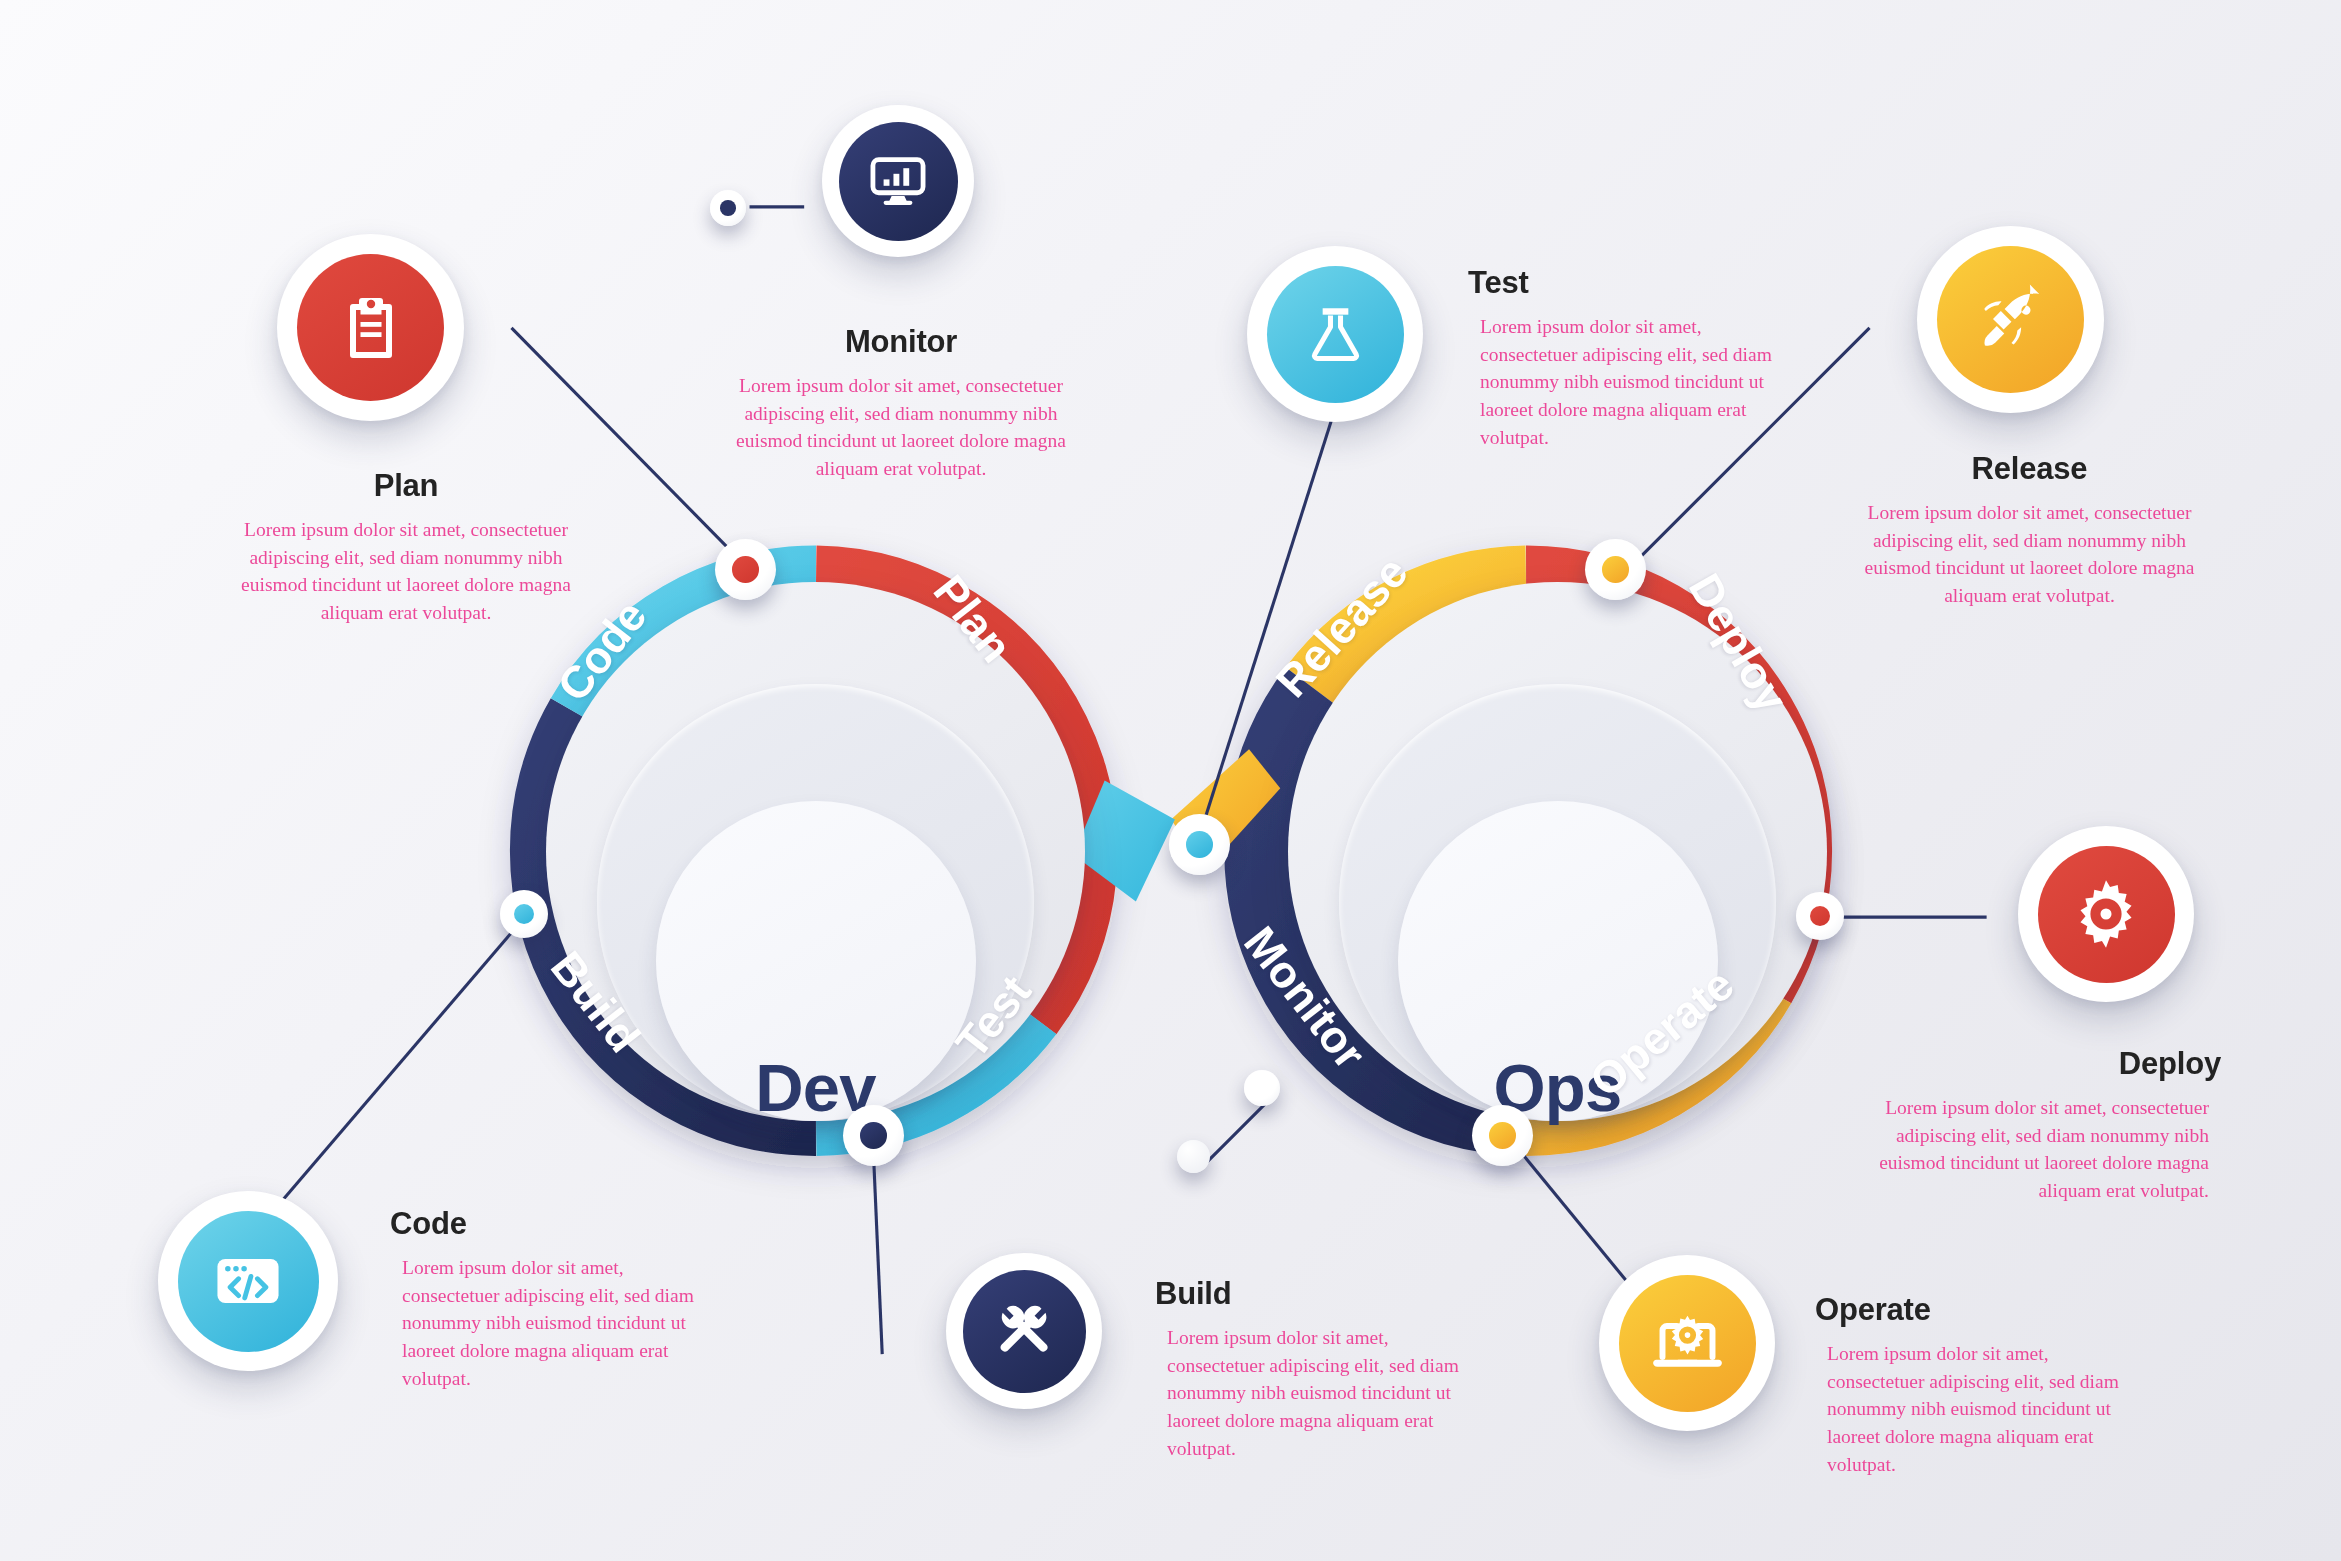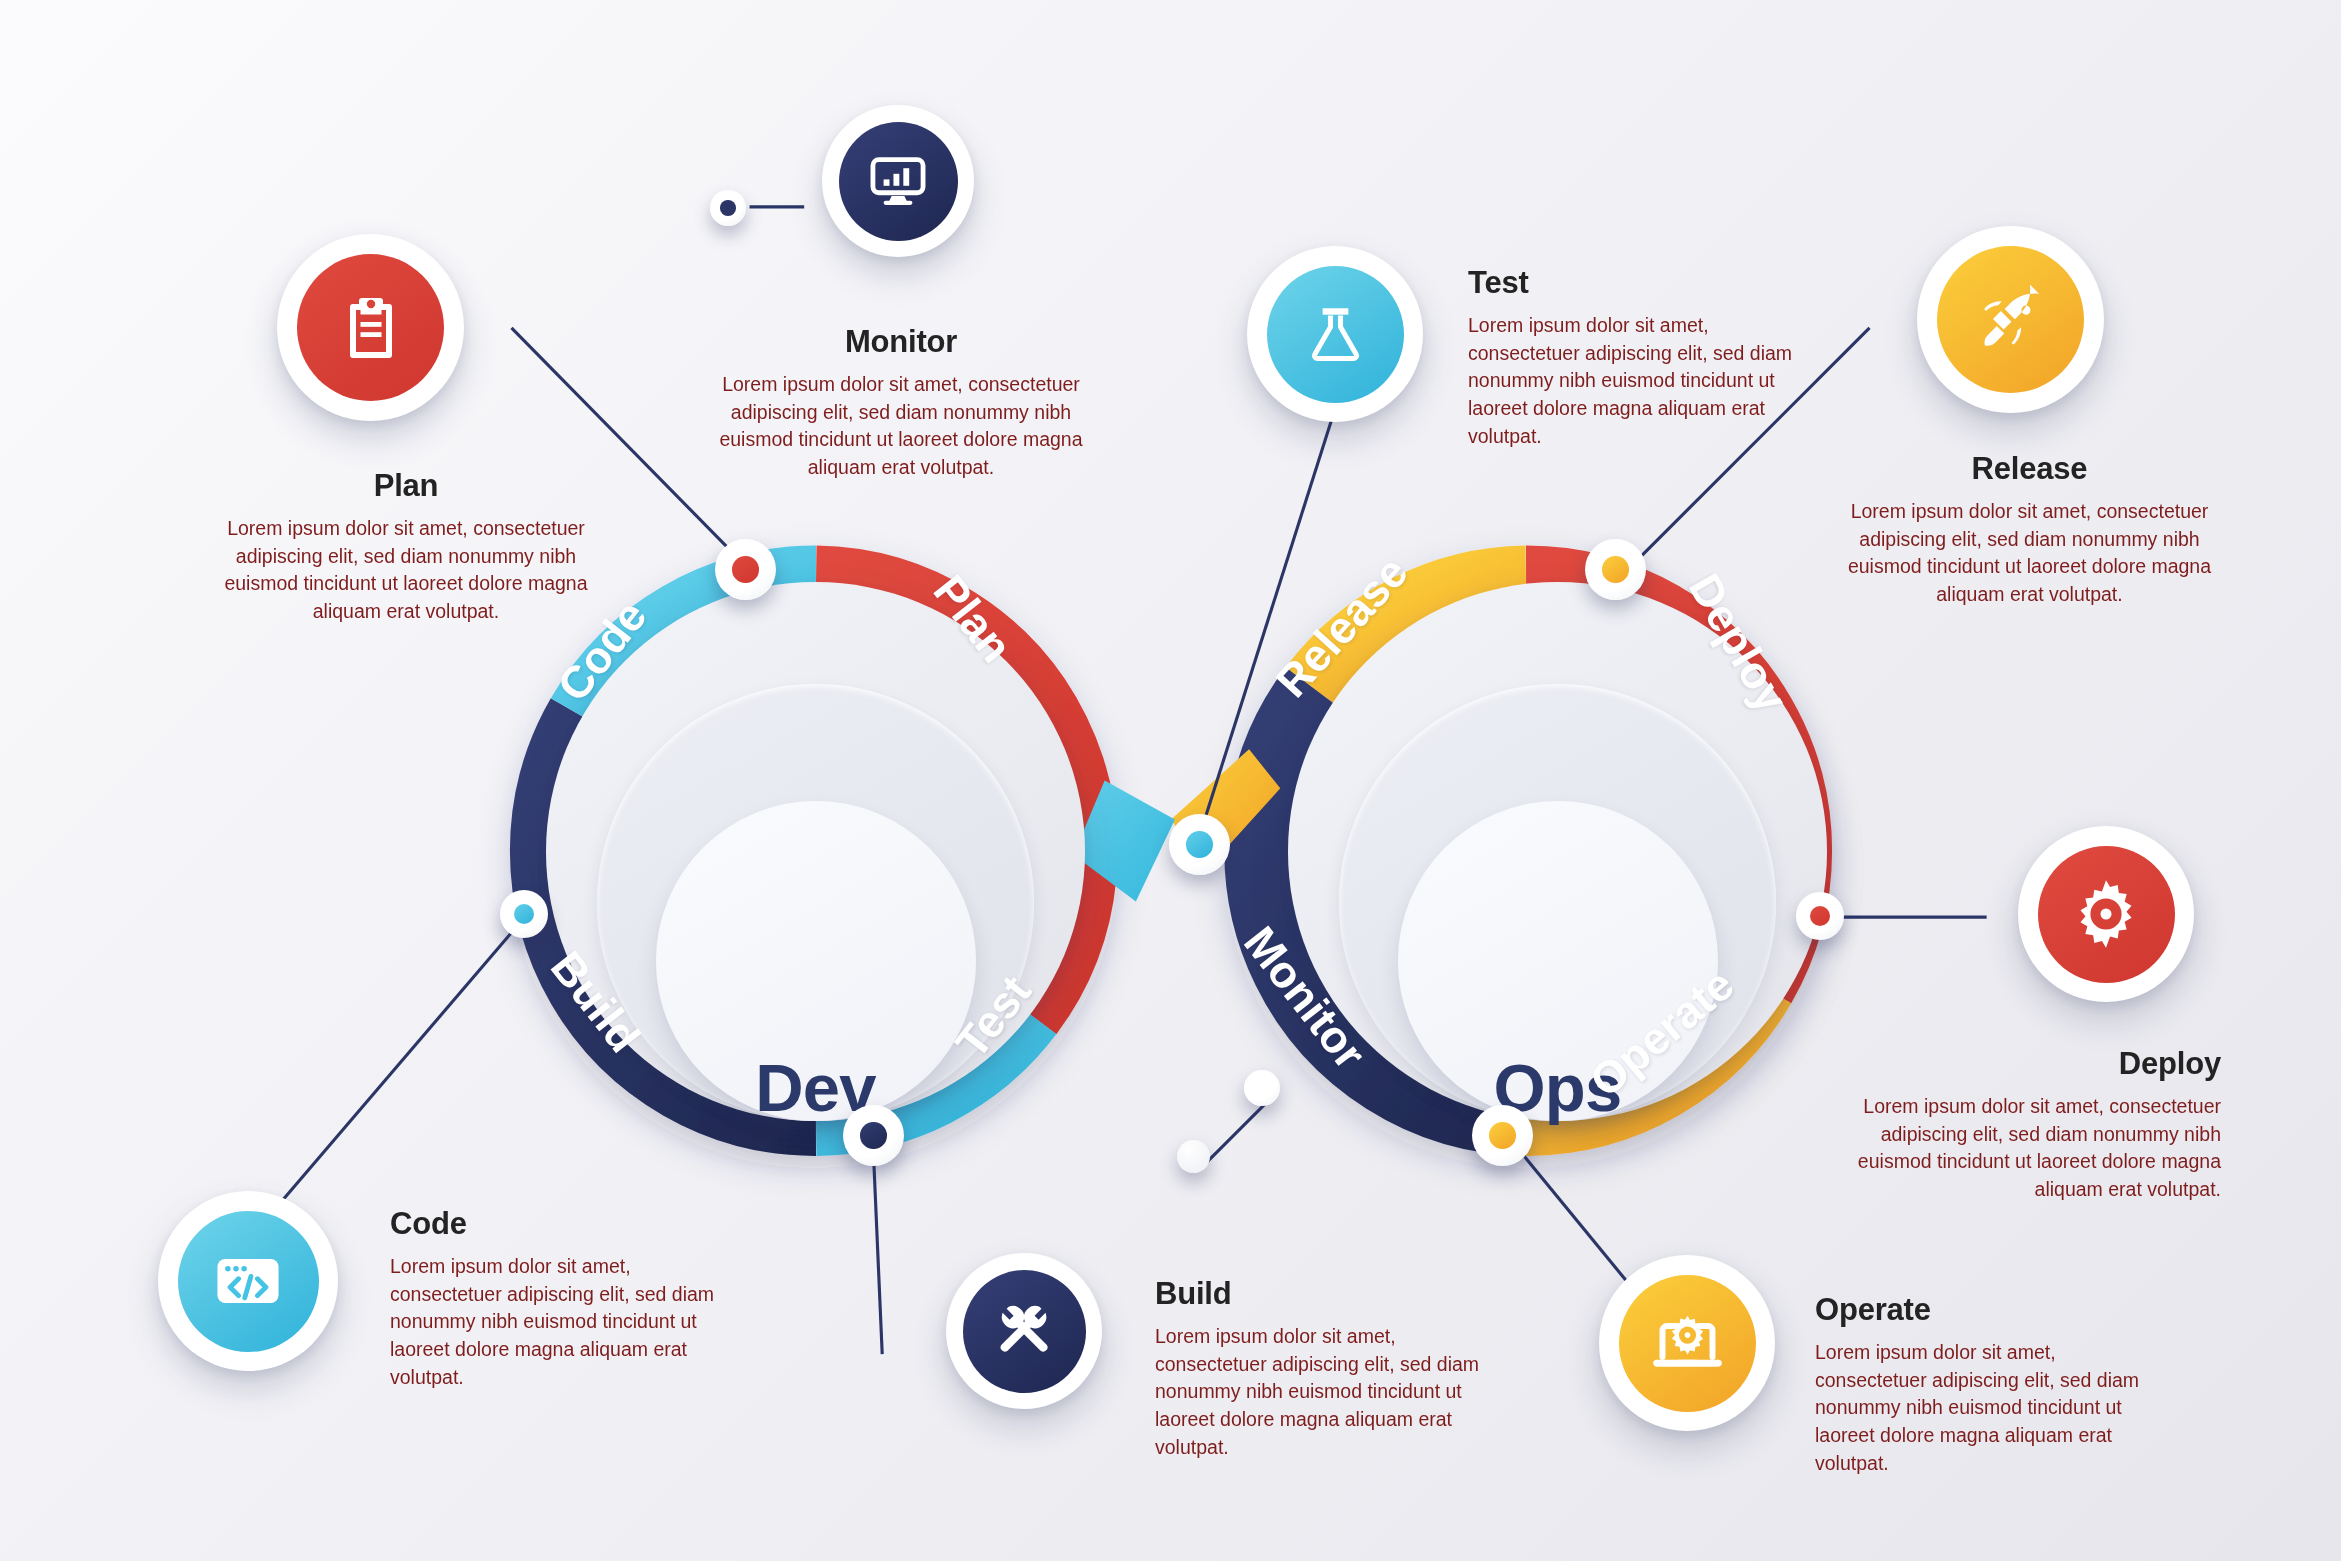--- a/index.html
+++ b/index.html
@@ -74,7 +74,7 @@
     margin:0 0 11px 0;font-size:31px;font-weight:bold;color:#232323;letter-spacing:-0.2px;
   }
   .block p{
-    margin:0;font-size:19.5px;line-height:1.42;color:#7f1d1d;font-weight:normal;
+    margin:12px;font-size:19.5px;line-height:1.42;color:#ec4899;font-weight:normal;font-family:Liberation Serif, serif;
   }
   .al-left{text-align:left;}
   .al-right{text-align:right;}

